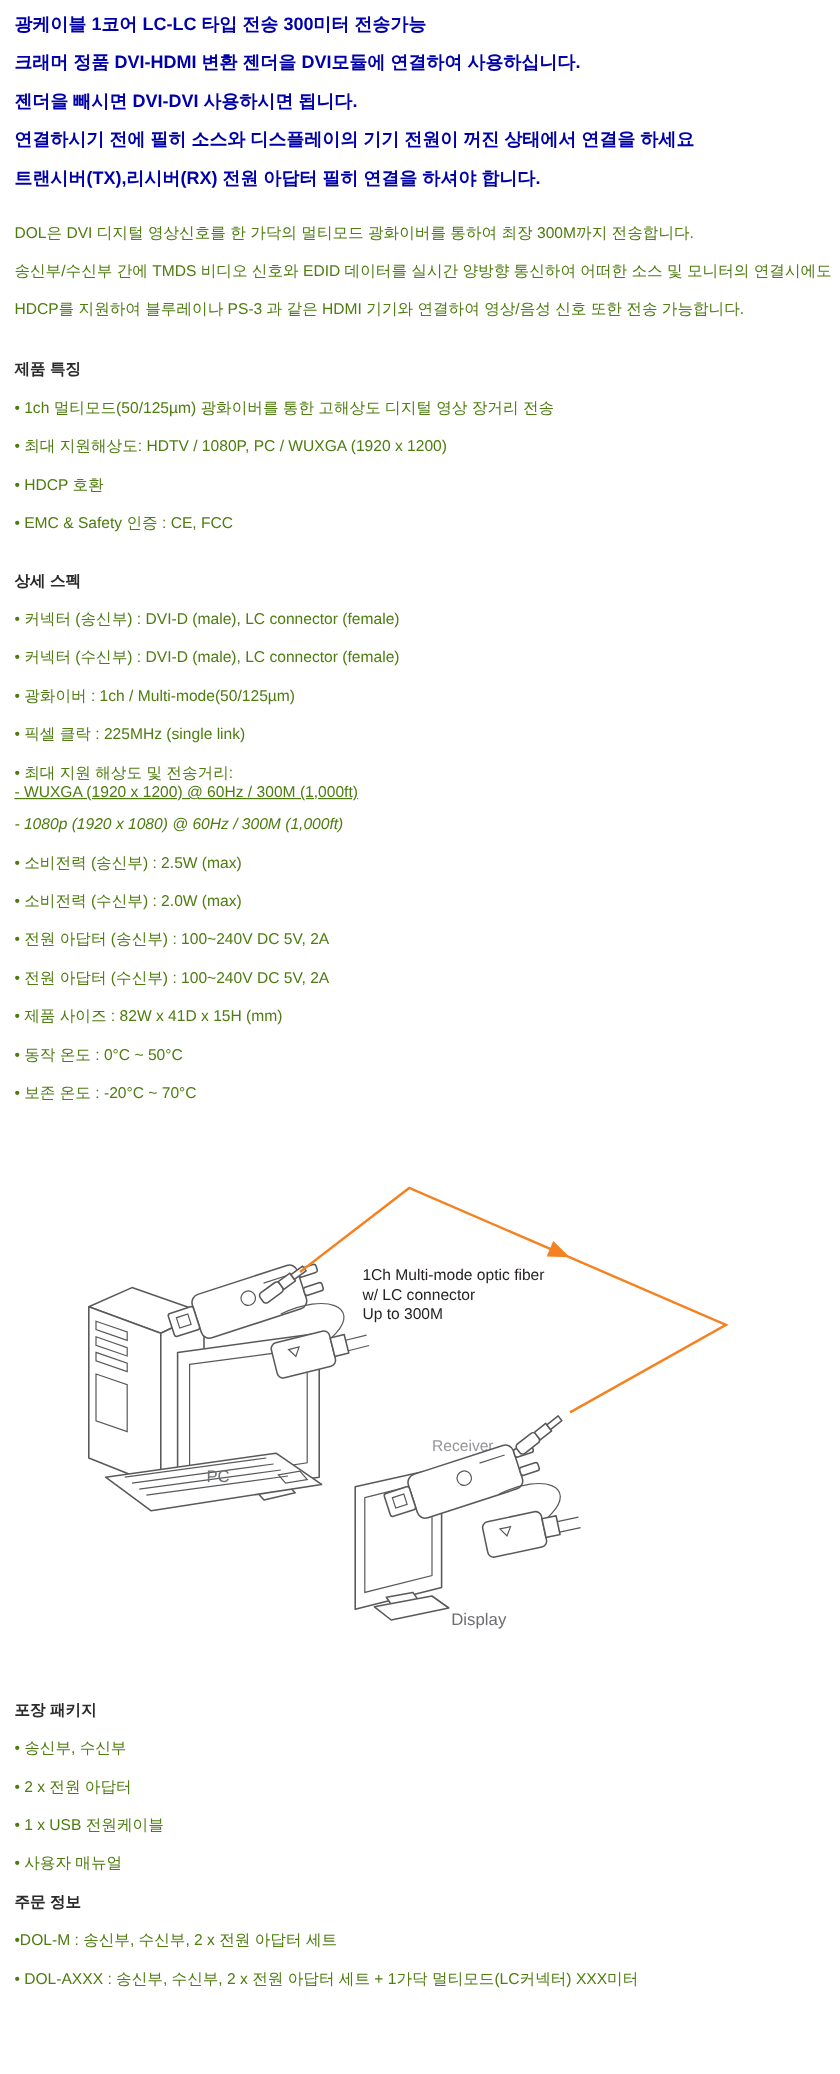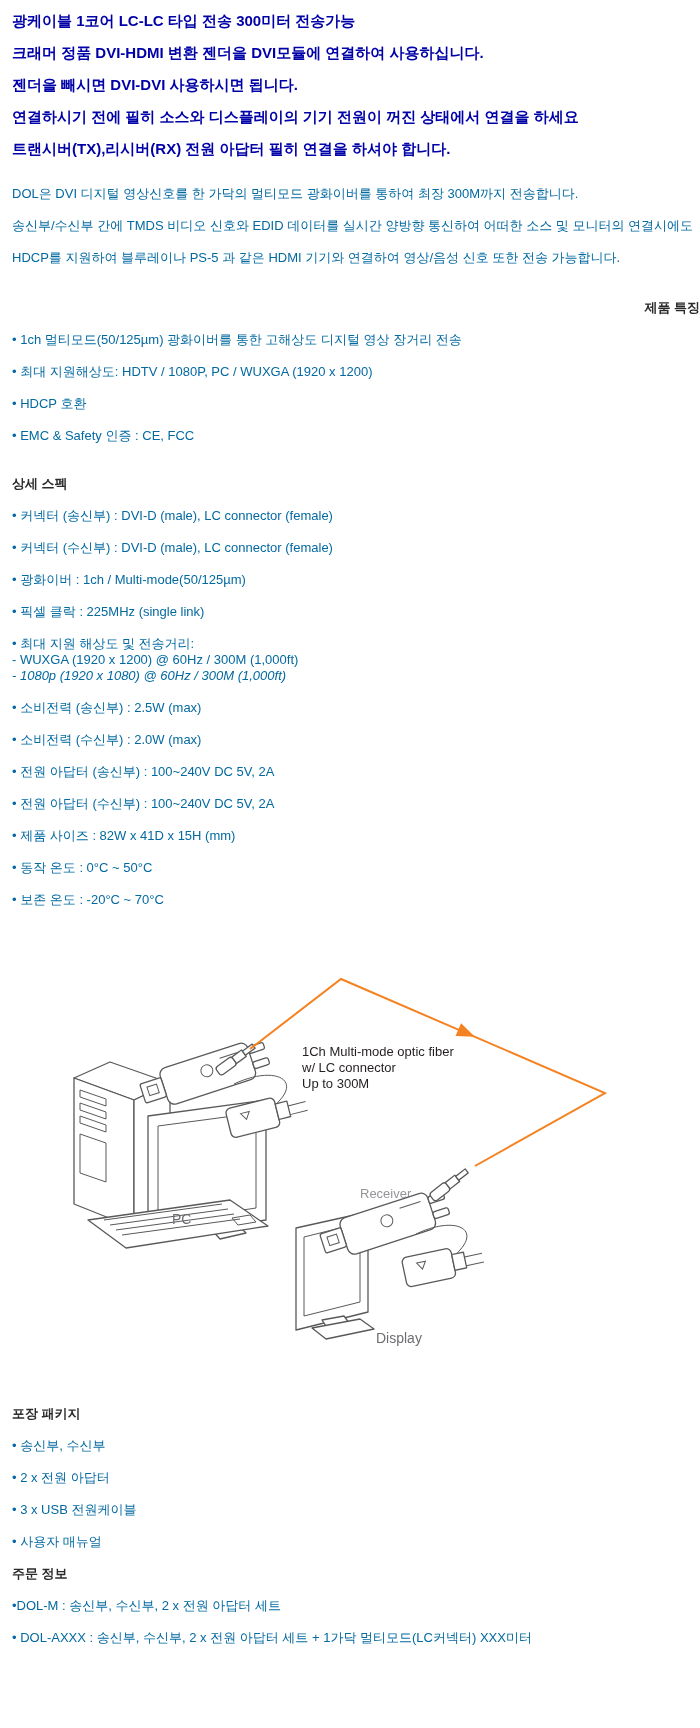--- a/index.html
+++ b/index.html
@@ -19,7 +19,7 @@
     height:18px;line-height:18px;margin:0 0 14px 0;white-space:nowrap;
   }
   .para{
-    font-size:13px;height:16px;line-height:16px;margin:0 0 16px 0;white-space:nowrap;color:#0369a1;
+    font-size:13px;height:16px;line-height:16px;margin:0 0 16px 0;white-space:nowrap;color:#4d7c0f;
   }
   .first-para{margin-top:14px;}
   .sec-title{

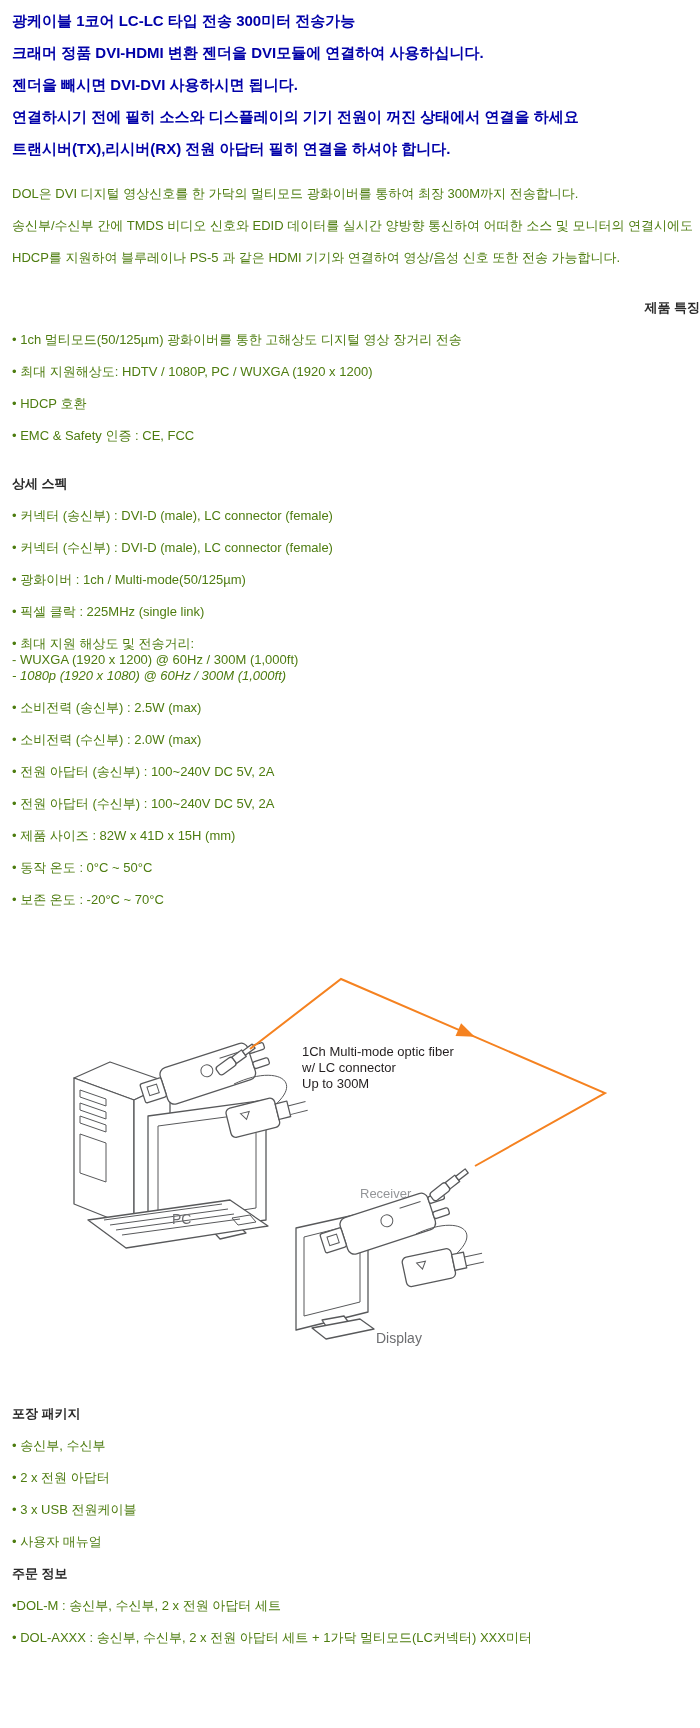--- a/index.html
+++ b/index.html
@@ -58,7 +58,7 @@
 
   <div class="para first-para">DOL은 DVI 디지털 영상신호를 한 가닥의 멀티모드 광화이버를 통하여 최장 300M까지 전송합니다.</div>
   <div class="para">송신부/수신부 간에 TMDS 비디오 신호와 EDID 데이터를 실시간 양방향 통신하여 어떠한 소스 및 모니터의 연결시에도</div>
-  <div class="para">HDCP를 지원하여 블루레이나 PS-5 과 같은 HDMI 기기와 연결하여 영상/음성 신호 또한 전송 가능합니다.</div>
+  <div class="para">HDCP를 지원하여 블루레이나 PS-3 과 같은 HDMI 기기와 연결하여 영상/음성 신호 또한 전송 가능합니다.</div>
 
   <div class="sec-title mt-features">제품 특징</div>
   <div class="para">• 1ch 멀티모드(50/125µm) 광화이버를 통한 고해상도 디지털 영상 장거리 전송</div>

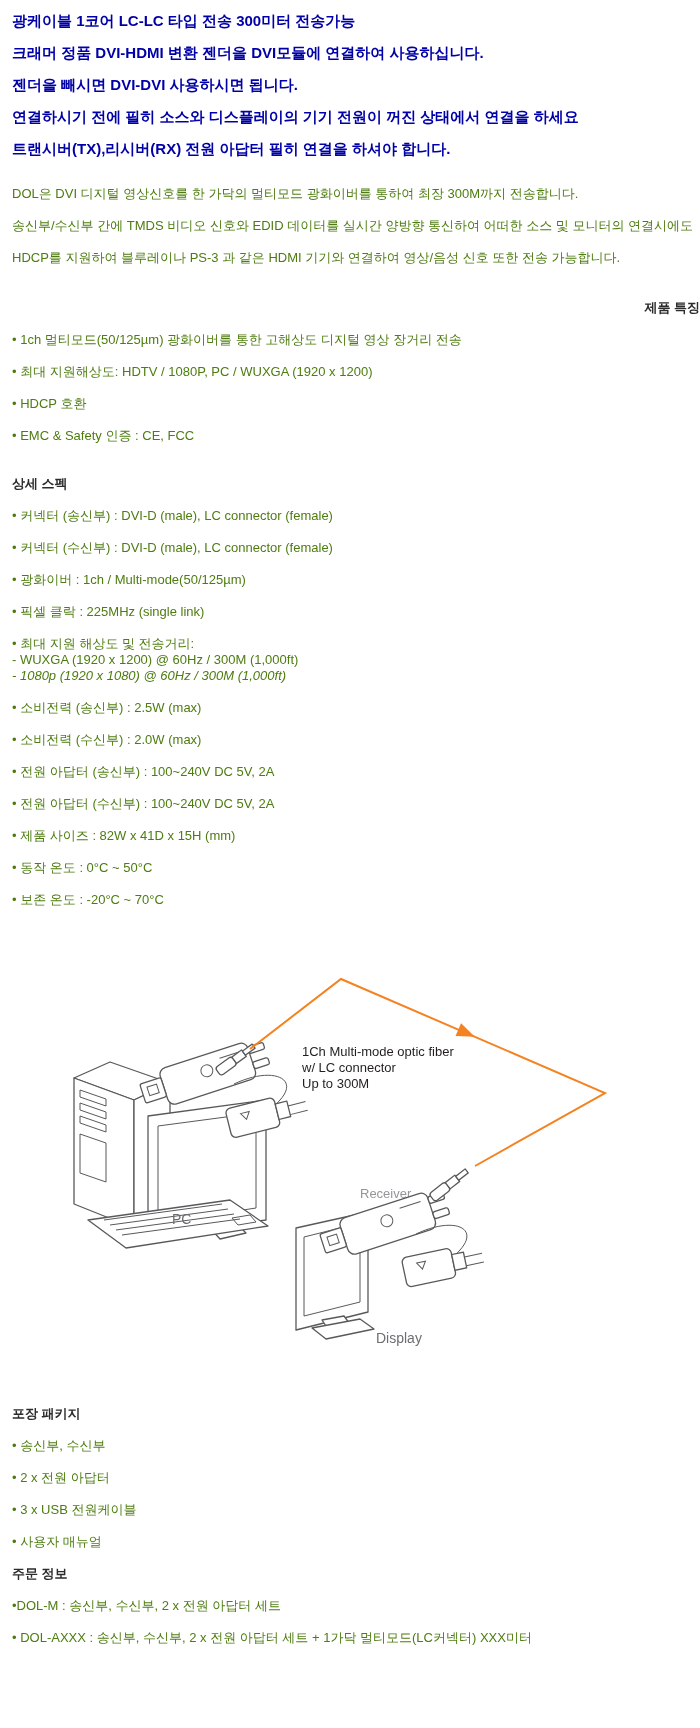--- a/index.html
+++ b/index.html
@@ -26,7 +26,7 @@
     font-size:13px;font-weight:bold;color:#2b2b2b;
     height:16px;line-height:16px;margin:0 0 16px 0;white-space:nowrap;
   }
-  .mt-features{margin-top:18px;text-align:right;}
+  .mt-features{margin-top:18px;}
   .mt-specs{margin-top:16px;}
   .mt-package{margin-top:50px;}
   .tight{margin-bottom:0;}

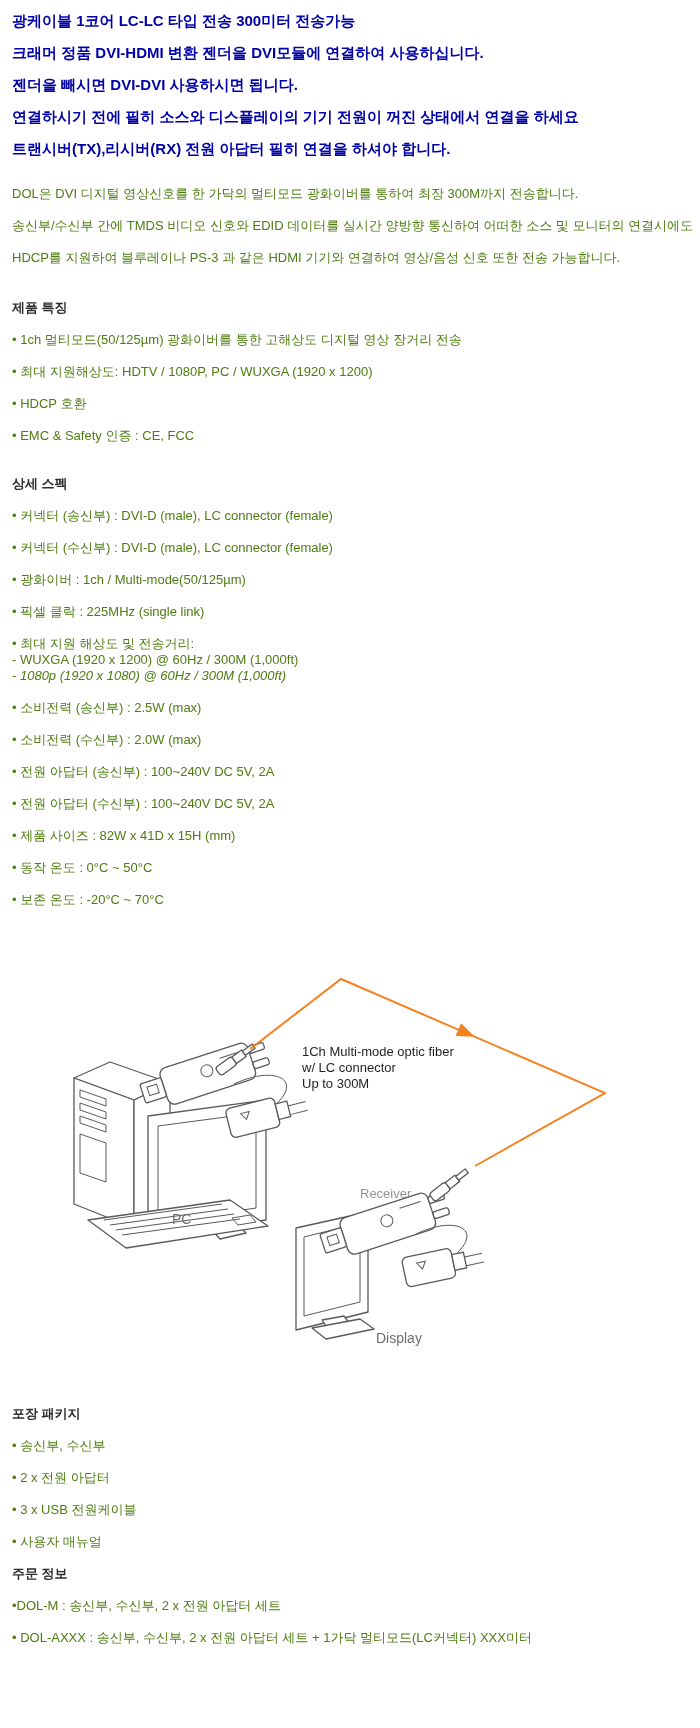--- a/index.html
+++ b/index.html
@@ -30,7 +30,7 @@
   .mt-specs{margin-top:16px;}
   .mt-package{margin-top:50px;}
   .tight{margin-bottom:0;}
-  .sub{margin-bottom:0;}
+  .sub{margin-bottom:11px;text-decoration:underline;}
   .sub-last{margin-bottom:16px;font-style:italic;}
   .diagram{
     margin:42px 0 0 48px;

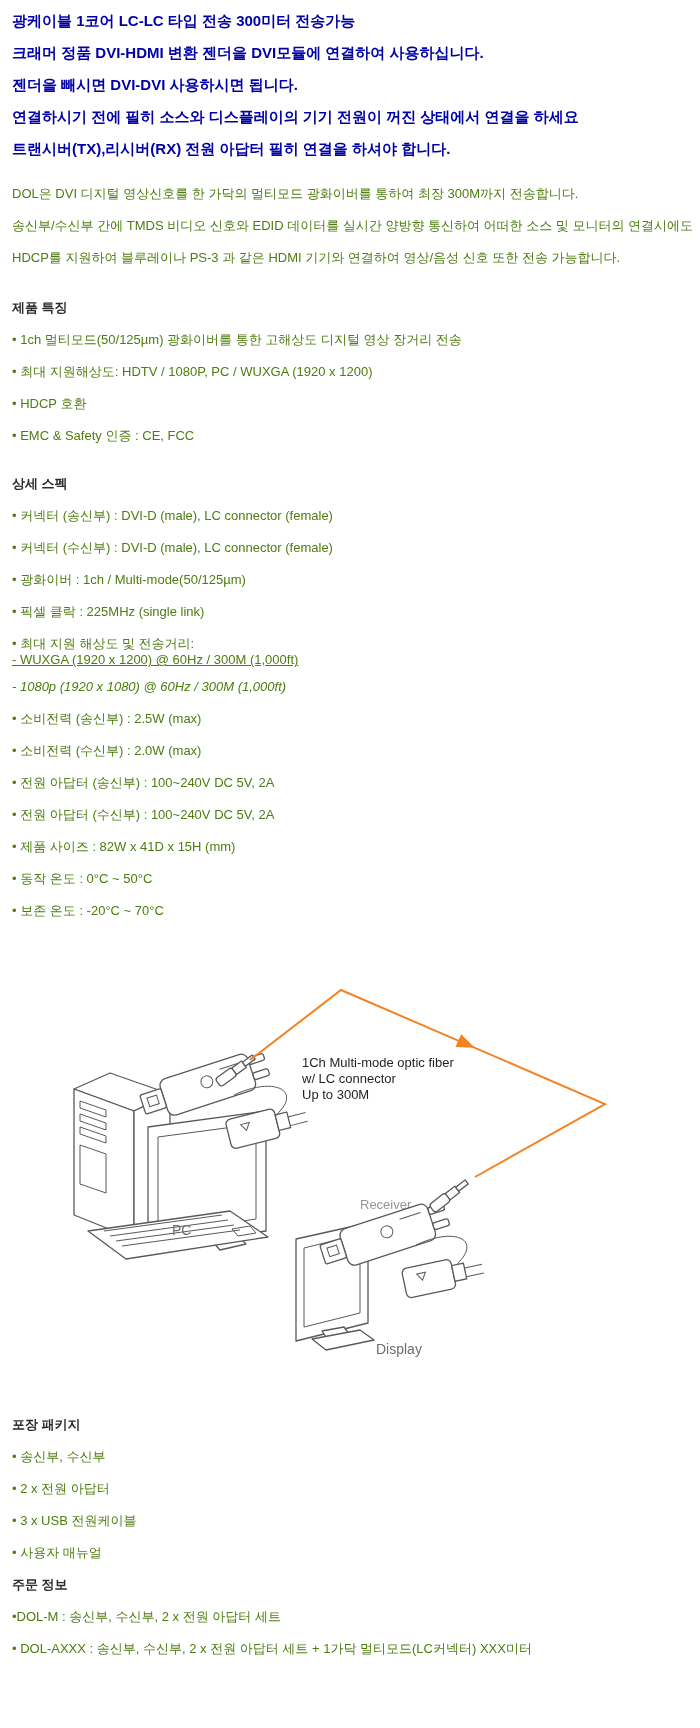--- a/index.html
+++ b/index.html
@@ -185,7 +185,7 @@
   <div class="sec-title mt-package">포장 패키지</div>
   <div class="para">• 송신부, 수신부</div>
   <div class="para">• 2 x 전원 아답터</div>
-  <div class="para">• 3 x USB 전원케이블</div>
+  <div class="para">• 1 x USB 전원케이블</div>
   <div class="para">• 사용자 매뉴얼</div>
 
   <div class="sec-title">주문 정보</div>

